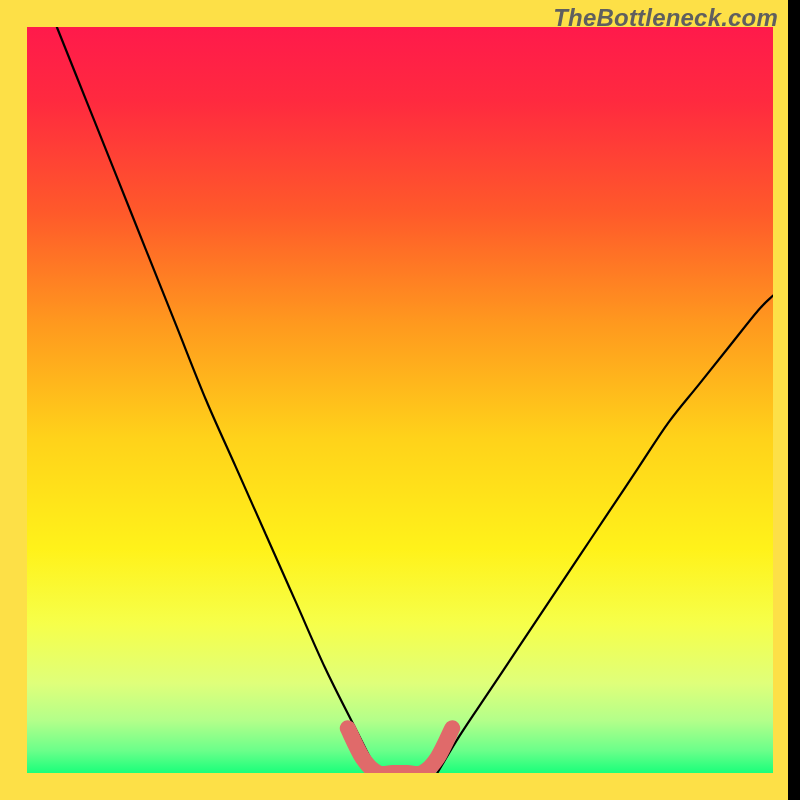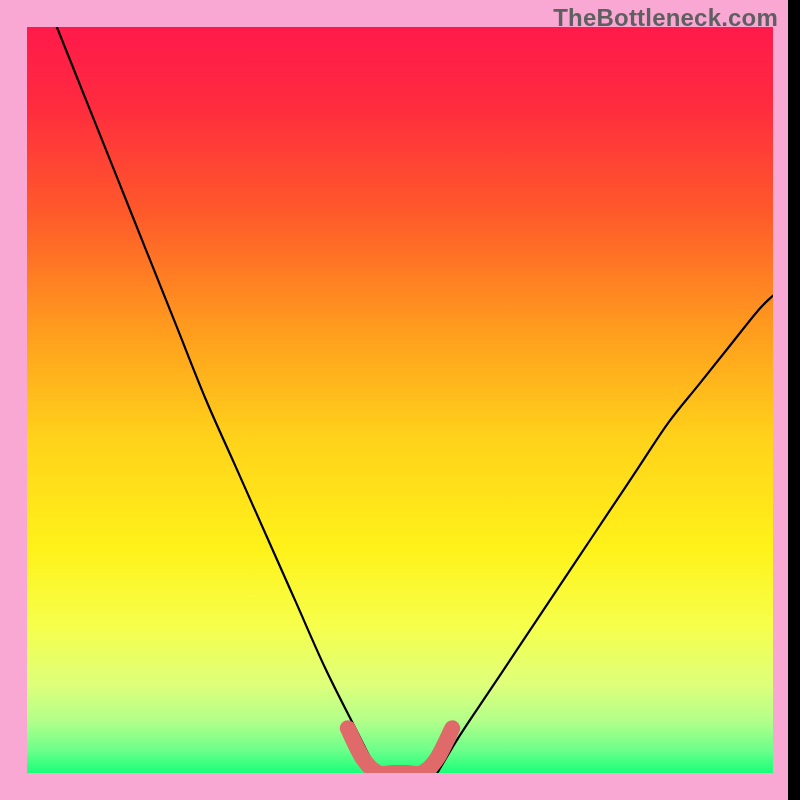--- a/index.html
+++ b/index.html
@@ -15,7 +15,8 @@
     position: relative;
     width: 788px;
     height: 800px;
-    background: #f9a8d4;
+    background: #fde047;
+    font-style: italic;
   }
   .plot {
     position: absolute;

